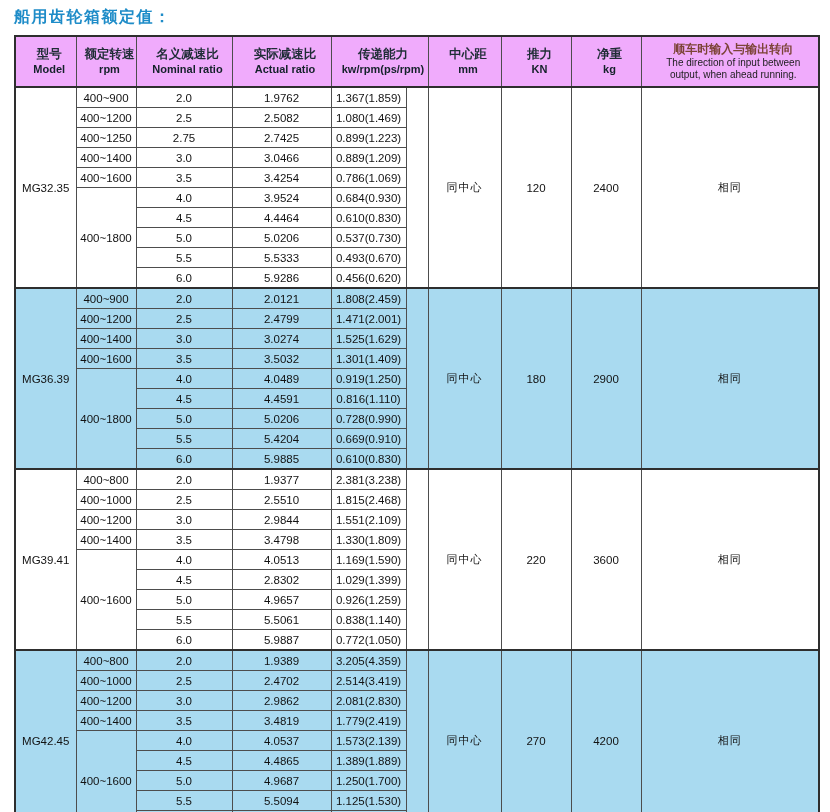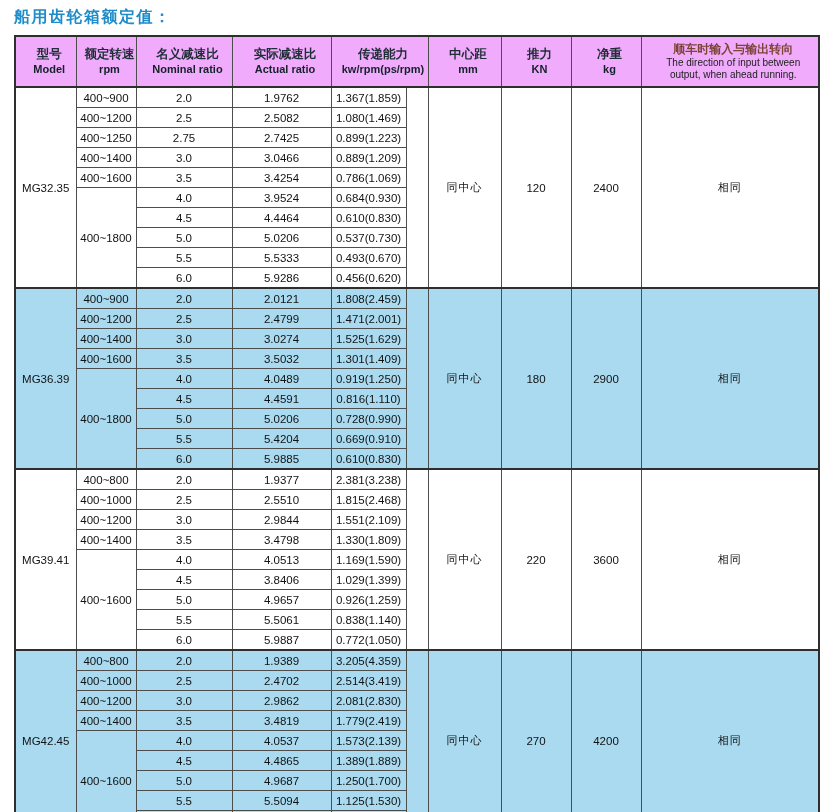--- a/index.html
+++ b/index.html
@@ -251,7 +251,7 @@
       </tr>
       <tr>
         <td class="num">4.5</td>
-        <td class="num">3.8406</td>
+        <td class="num">2.8302</td>
         <td class="num">1.029(1.399)</td>
       </tr>
       <tr>

